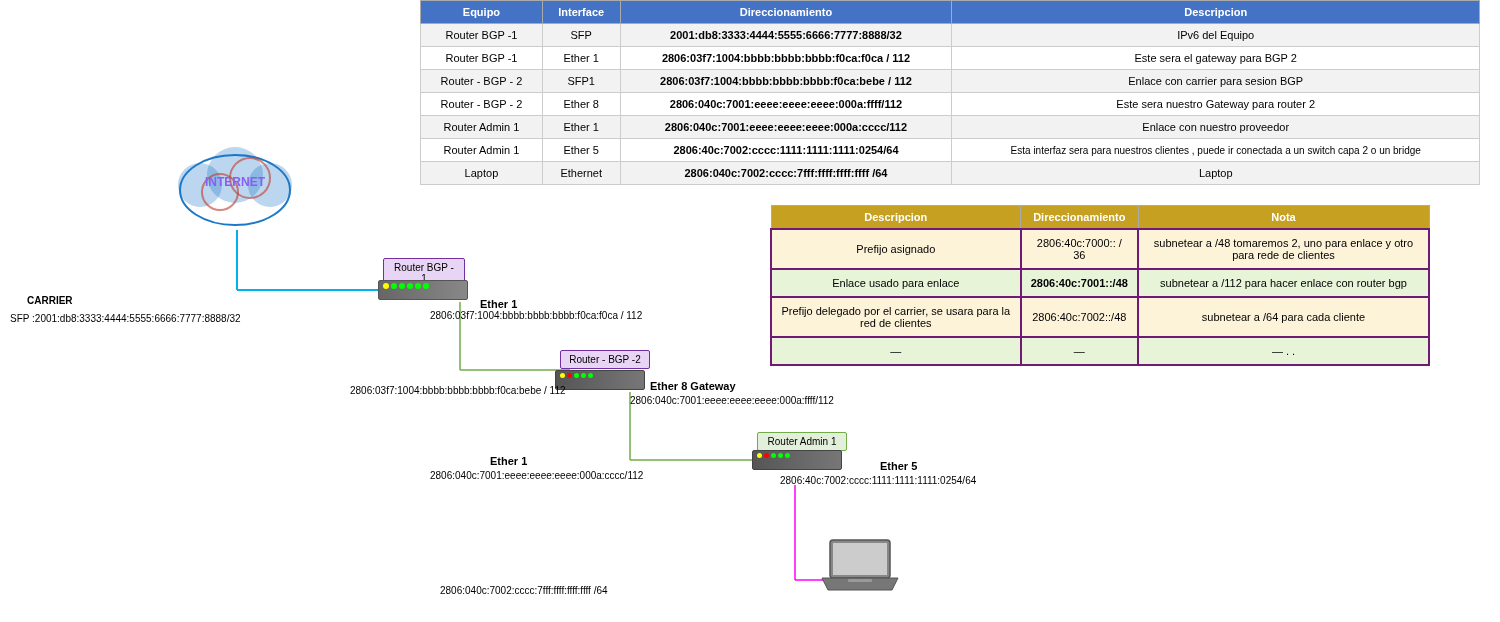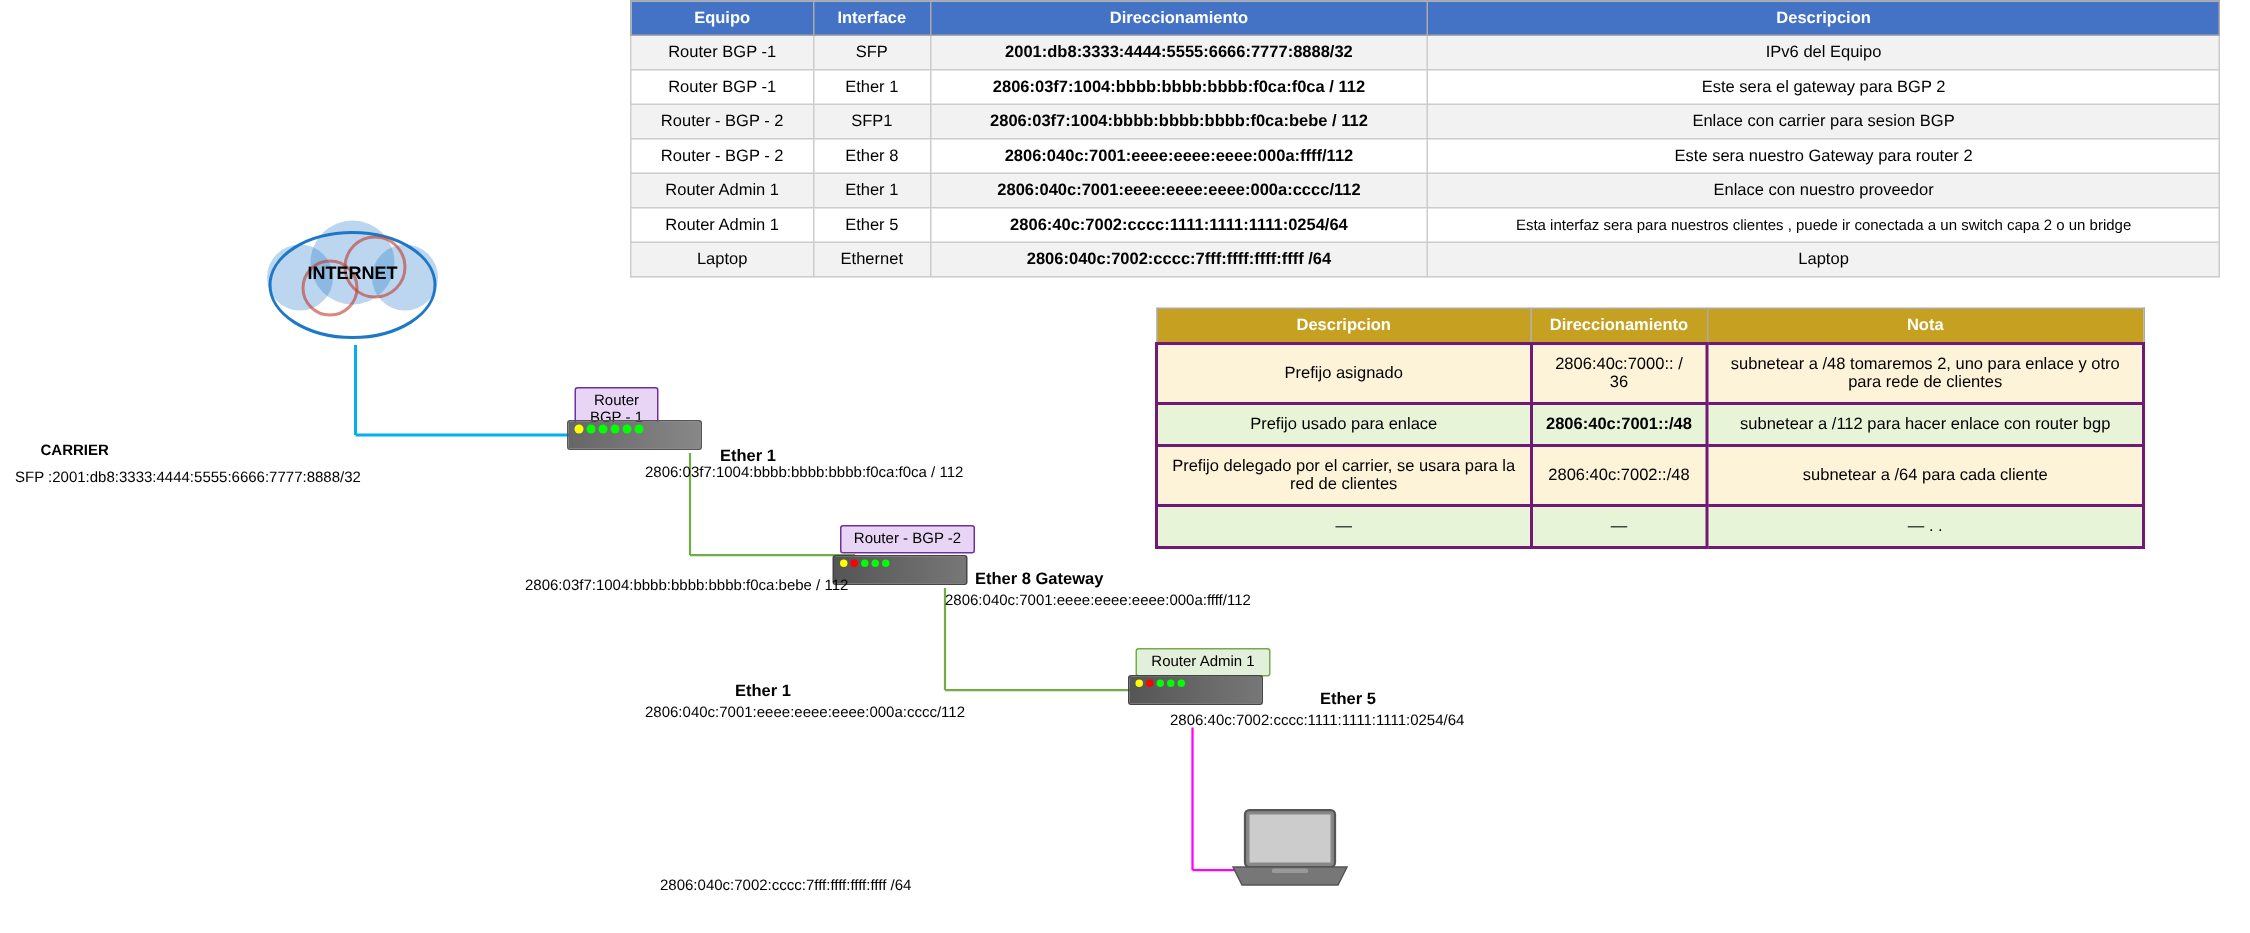--- a/index.html
+++ b/index.html
@@ -93,7 +93,7 @@
       text-align: center;
       font-weight: bold;
       font-size: 12px;
-      color: #000000;
+      color: #8b5cf6;
     }
 
     

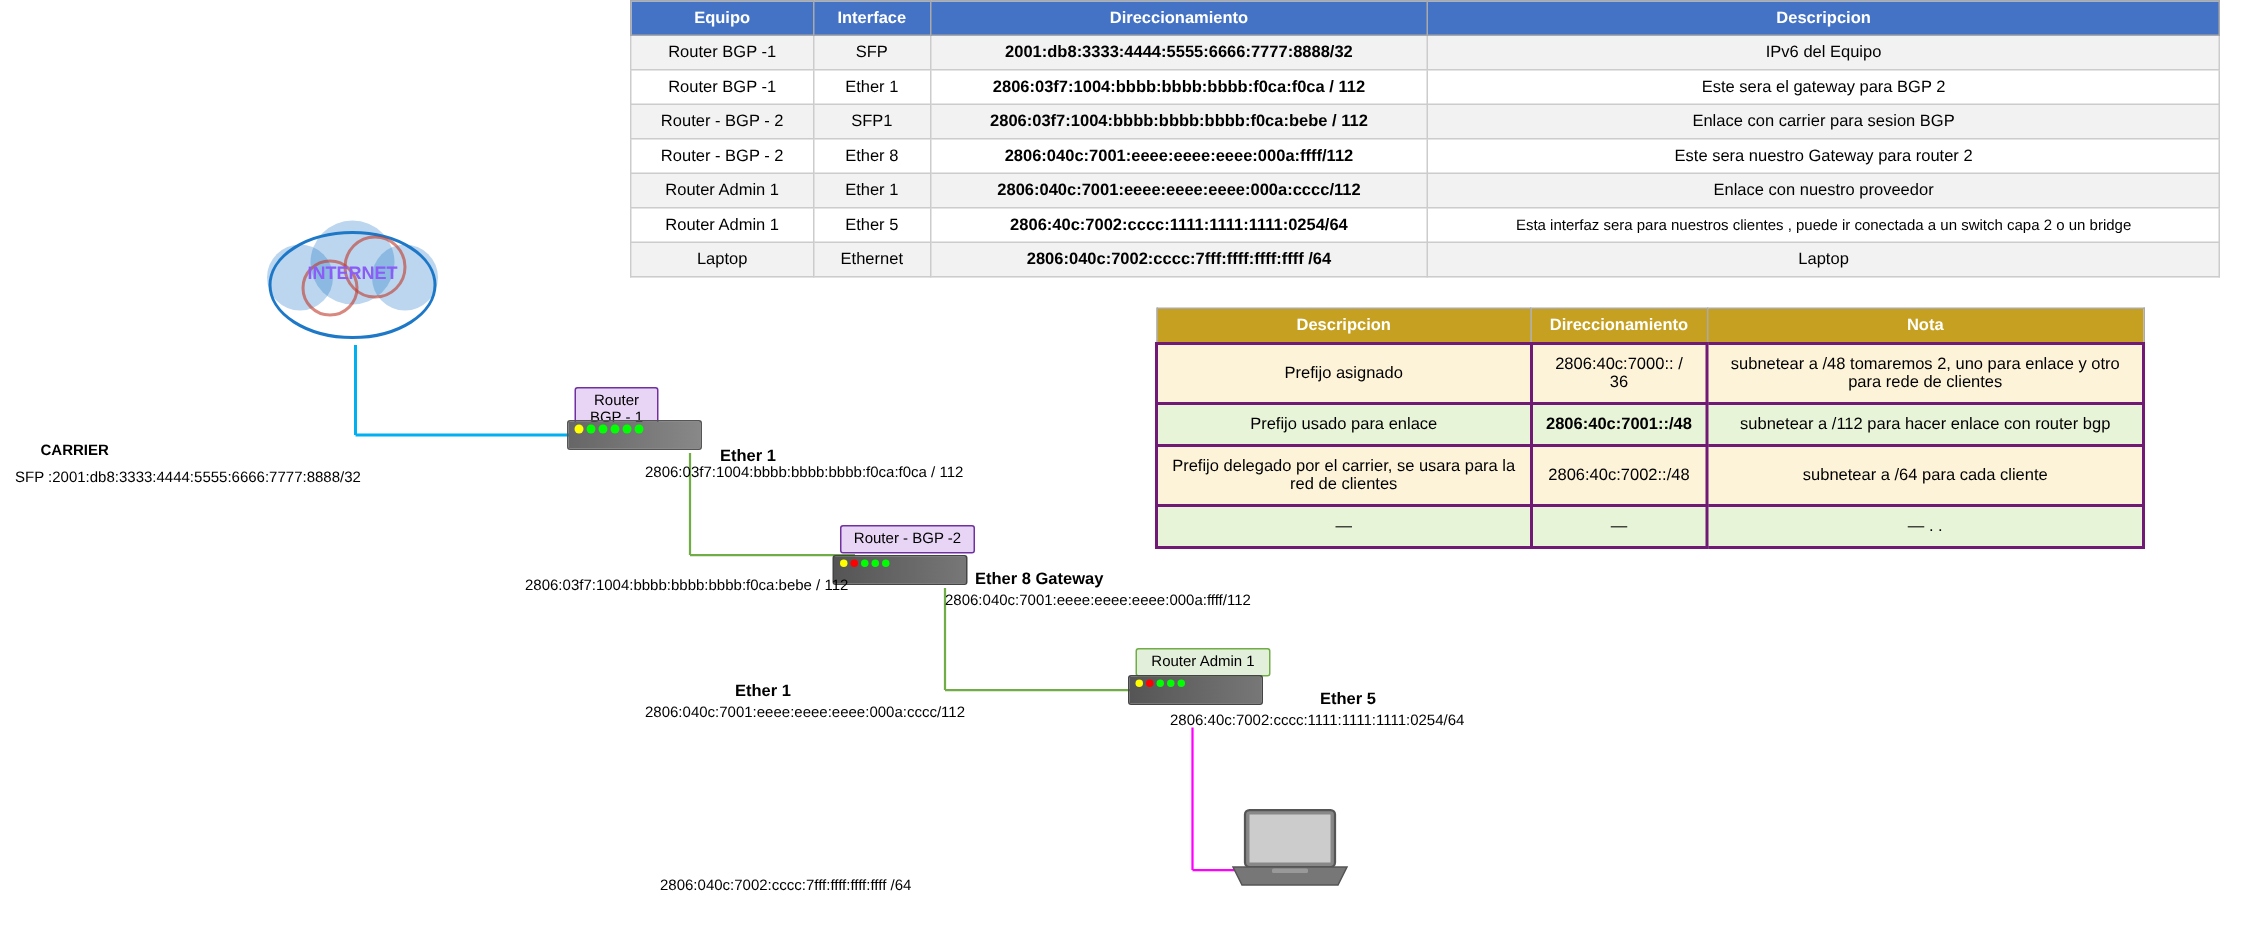--- a/index.html
+++ b/index.html
@@ -245,7 +245,7 @@
 <div style="position:absolute; top:295px; left:27px; font-weight:bold; font-size:10px;">CARRIER</div>
 <div style="position:absolute; top:313px; left:10px; font-size:10px;">SFP :2001:db8:3333:4444:5555:6666:7777:8888/32</div>
 
-<div class="router-box" style="position:absolute; top:258px; left:383px; width:56px;">Router BGP -
+<div class="router-box" style="position:absolute; top:258px; left:383px; width:82px;">Router BGP -
 1</div>
 
 <div style="position:absolute; top:280px; left:378px; width:90px; height:20px; background: linear-gradient(to right, #666, #888); border-radius:2px; border:1px solid #555;">

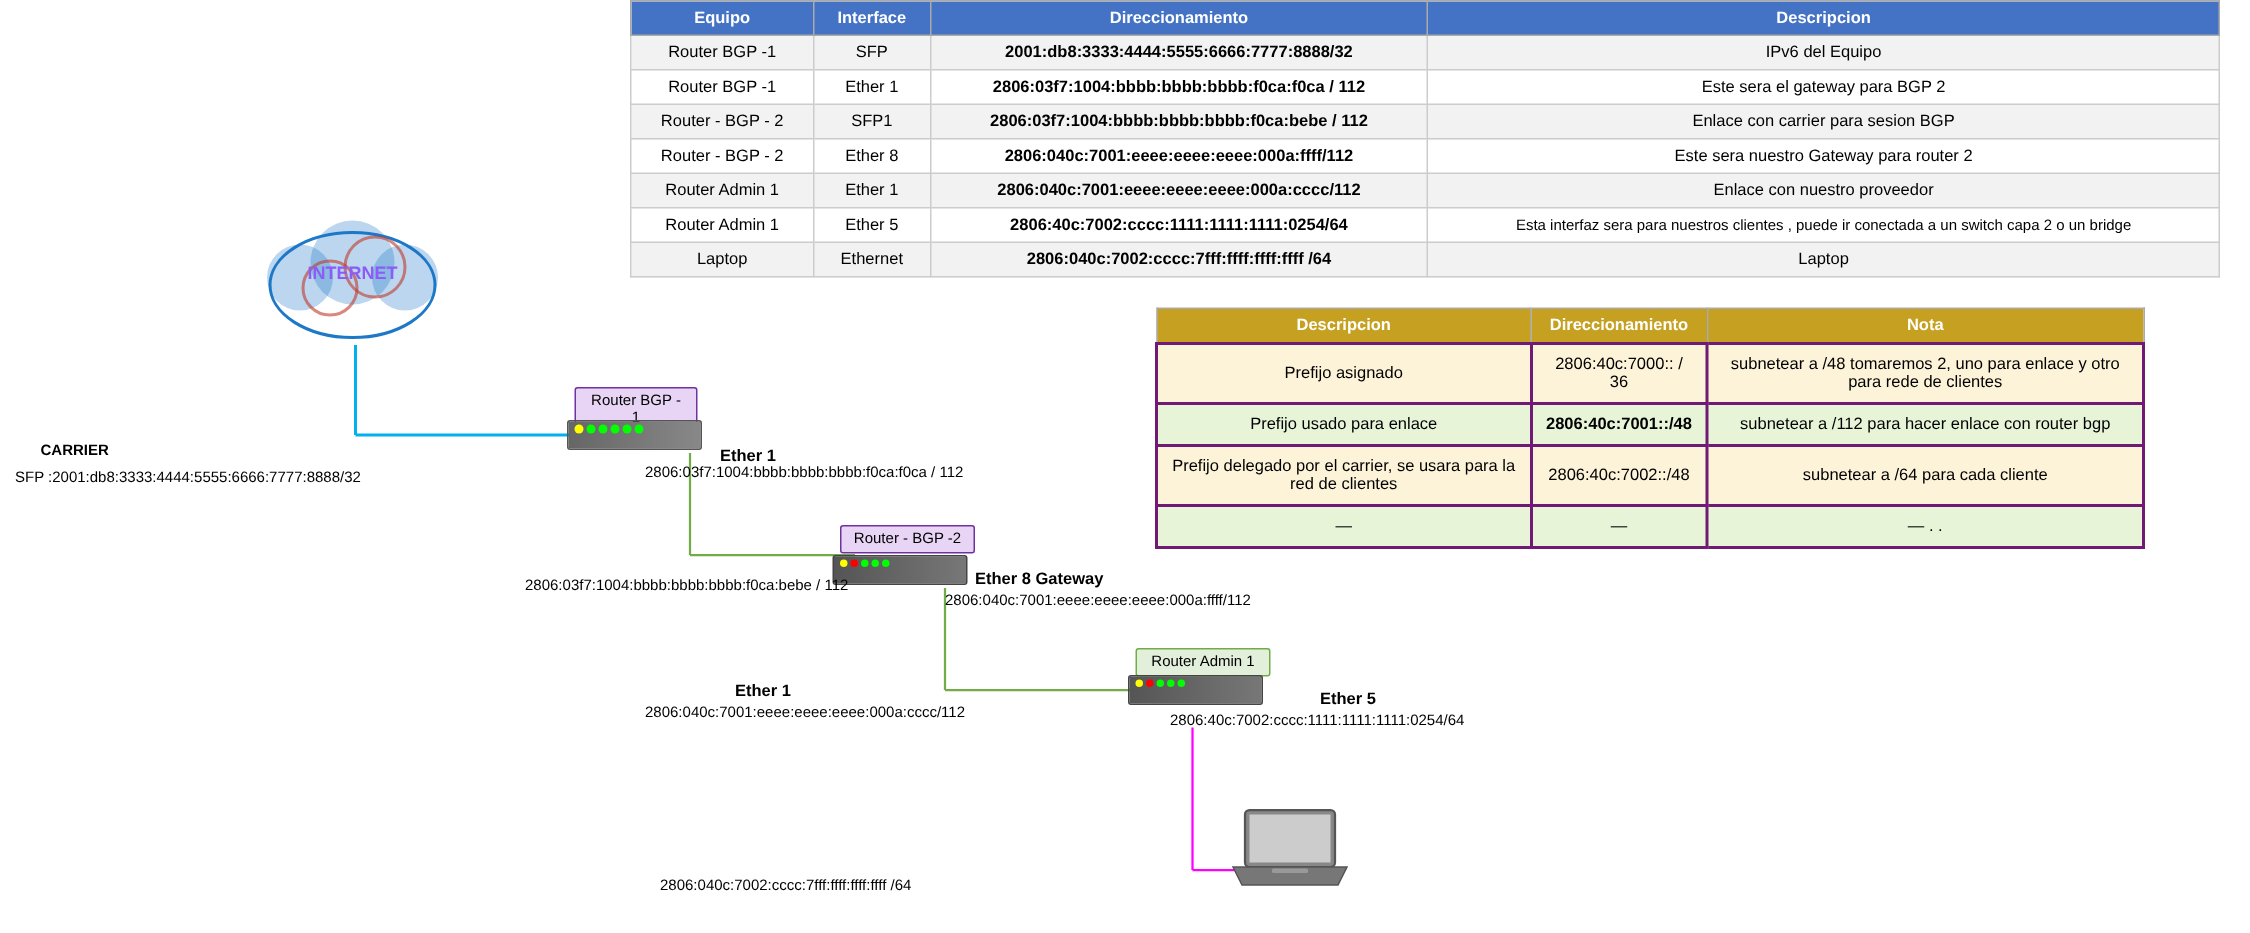--- a/index.html
+++ b/index.html
@@ -196,7 +196,7 @@
         <td>subnetear a /48  tomaremos 2, uno para enlace y otro para rede de clientes</td>
       </tr>
       <tr>
-        <td>Prefijo usado para enlace</td>
+        <td>Enlace usado para enlace</td>
         <td style="font-weight: bold; margin-top: 27px;">2806:40c:7001::/48</td>
         <td>subnetear a /112 para hacer enlace con router bgp</td>
       </tr>

